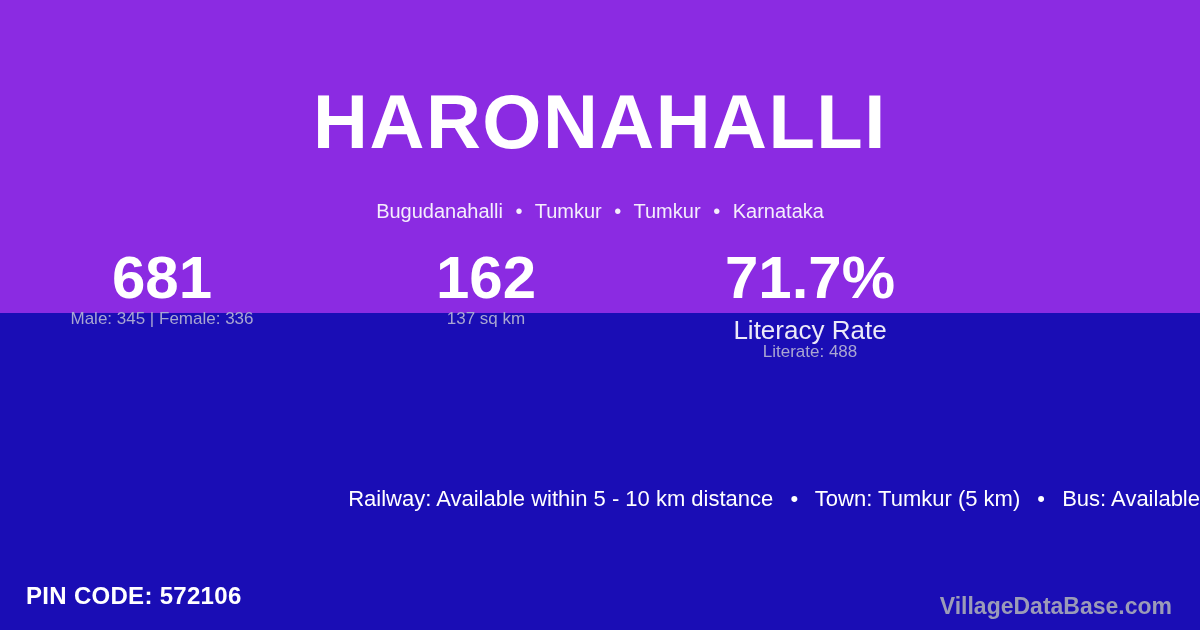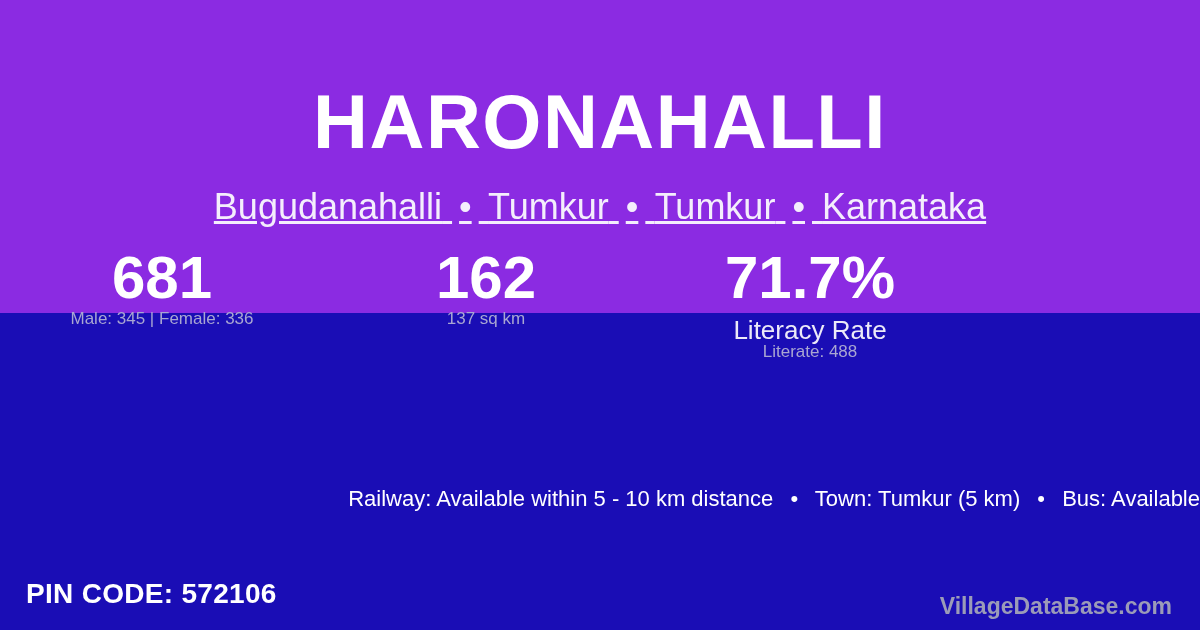--- a/index.html
+++ b/index.html
@@ -61,14 +61,13 @@
     white-space: nowrap;
   }
   #village-subtitle {
-    margin: 0;
+    margin: 12px;
     padding-top: 29px;
-    font-size: 36px;
+    font-size: 20px;
     font-weight: 400;
     line-height: 1;
     color: #f4eefc;
     white-space: nowrap;
-    text-decoration: underline;
   }
   #village-subtitle .sep {
     padding: 0 7px;

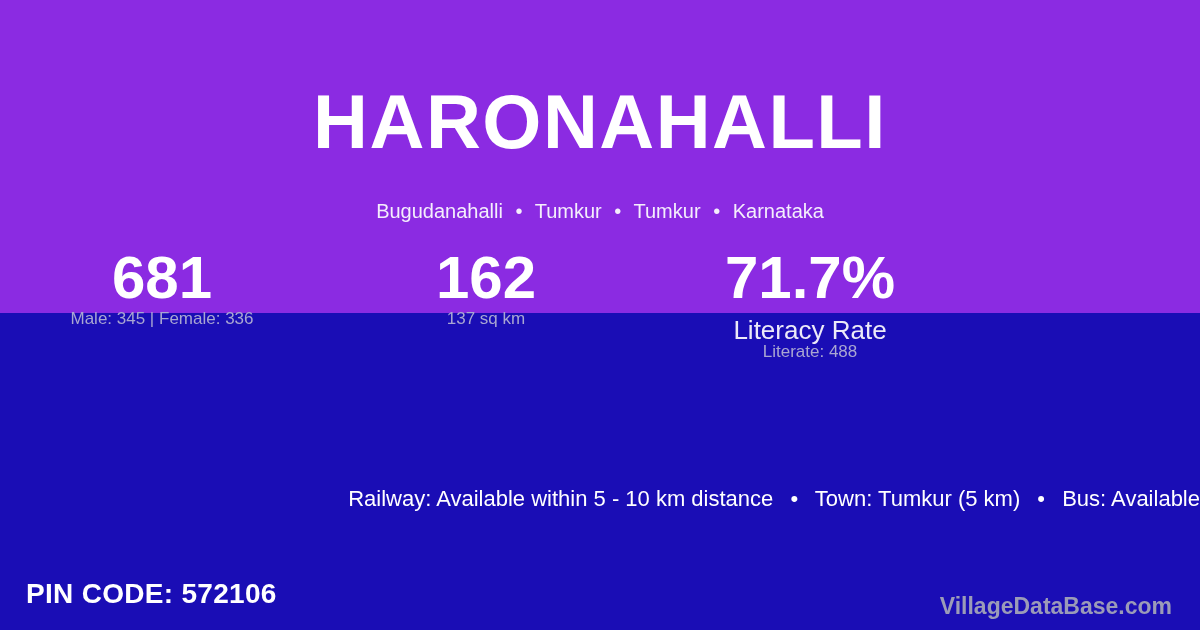--- a/index.html
+++ b/index.html
@@ -140,7 +140,7 @@
     position: absolute;
     left: 26px;
     bottom: 22px;
-    font-size: 28px;
+    font-size: 24px;
     font-weight: 700;
     line-height: 1;
     letter-spacing: 0.3px;

